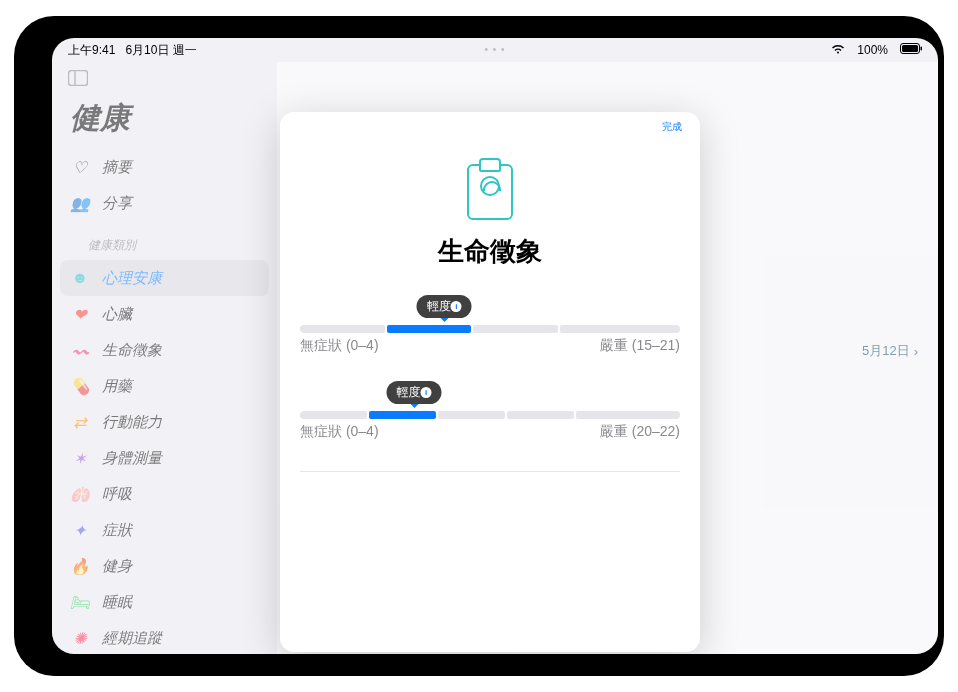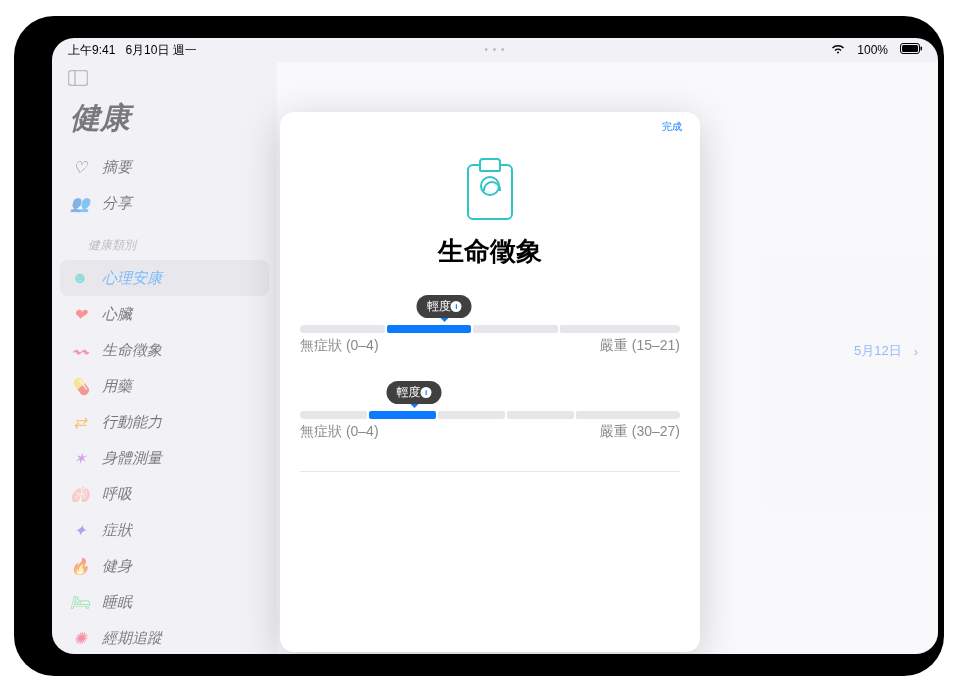--- a/index.html
+++ b/index.html
@@ -100,10 +100,10 @@
     right: 20px;
     top: 280px;
     font-size: 13px;
-    color: #3b82f6;
+    color: #0c4a6e;
     display:flex;
     align-items:center;
-    gap:12px;
+    gap:4px;
   }
   .about-title {
     position: absolute;

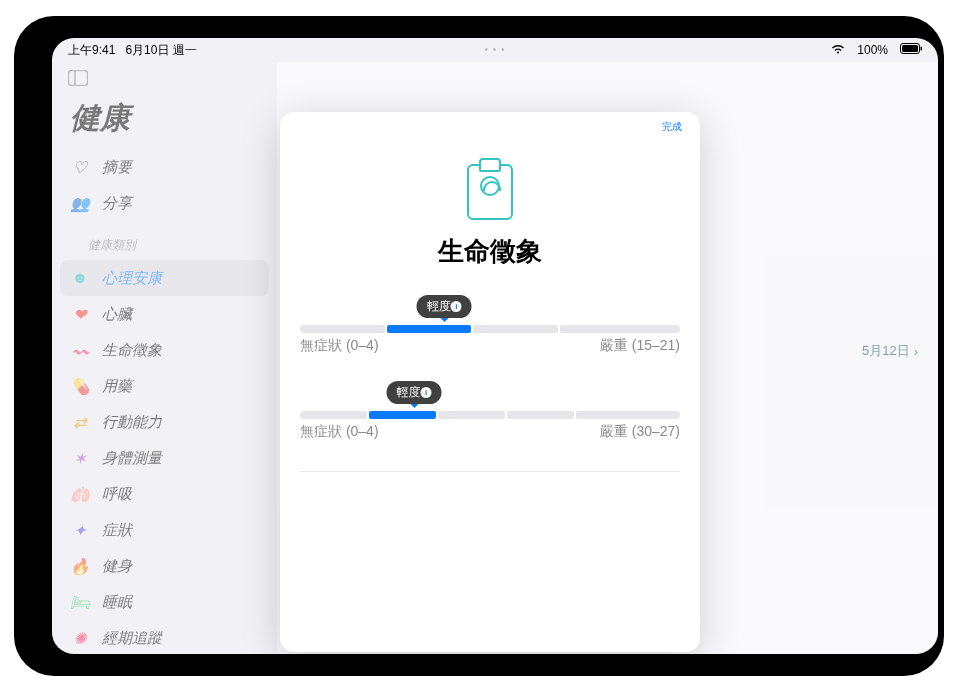--- a/index.html
+++ b/index.html
@@ -418,7 +418,7 @@
           </div>
           <div class="scale-labels">
             <span>無症狀 (0–4)</span>
-            <span>嚴重 (30–27)</span>
+            <span>嚴重 (20–22)</span>
           </div>
         </div>
 

